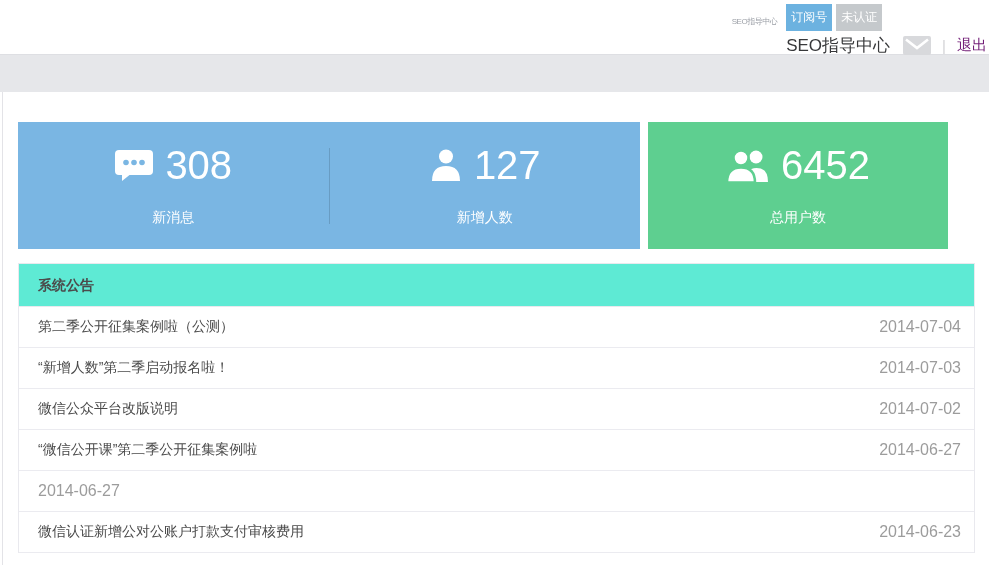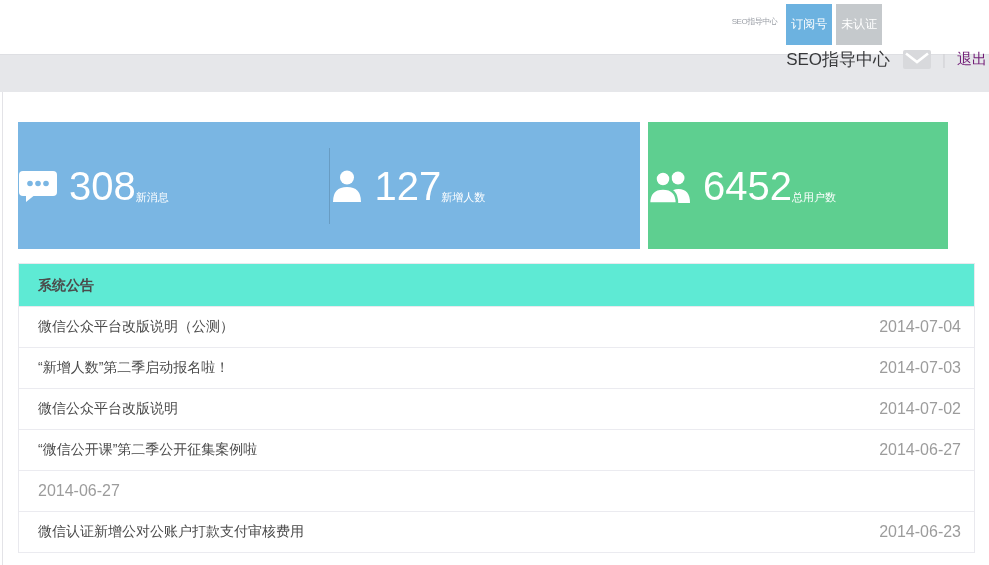--- a/index.html
+++ b/index.html
@@ -13,7 +13,7 @@
                letter-spacing:-0.5px; filter:blur(0.4px); }
   .acct-col { display:flex; flex-direction:column; }
   .badges { display:flex; gap:4px; margin-bottom:3px; }
-  .badge { font-size:12px; line-height:17px; color:#fff; padding:12px 5px; }
+  .badge { font-size:12px; line-height:17px; color:#fff; padding:5px 5px; }
   .badge-blue { background:#6cb2e0; }
   .badge-gray { background:#c5c9cc; }
   .name-row { display:flex; align-items:center; }

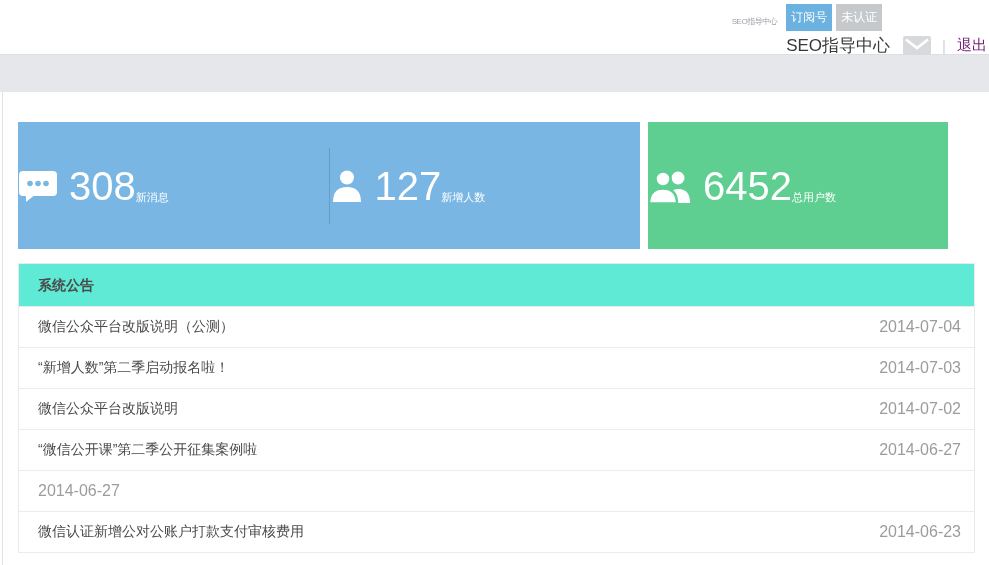--- a/index.html
+++ b/index.html
@@ -34,8 +34,8 @@
   .card { height:127px; display:flex; align-items:center; justify-content:center; }
   .card-blue { width:622px; background:#7ab6e3; }
   .card-green { width:300px; background:#5ecf90; }
-  .stat-section { flex:1; display:flex; flex-direction:row; align-items:center;
-                  justify-content:flex-start; }
+  .stat-section { flex:1; display:flex; flex-direction:column; align-items:center;
+                  justify-content:space-between; }
   .vdivider { width:1px; height:76px; background:rgba(0,0,0,0.14); align-self:center; }
   .stat-top { display:flex; align-items:center; gap:11px; }
   .stat-value { font-size:40px; color:#fff; line-height:1; }

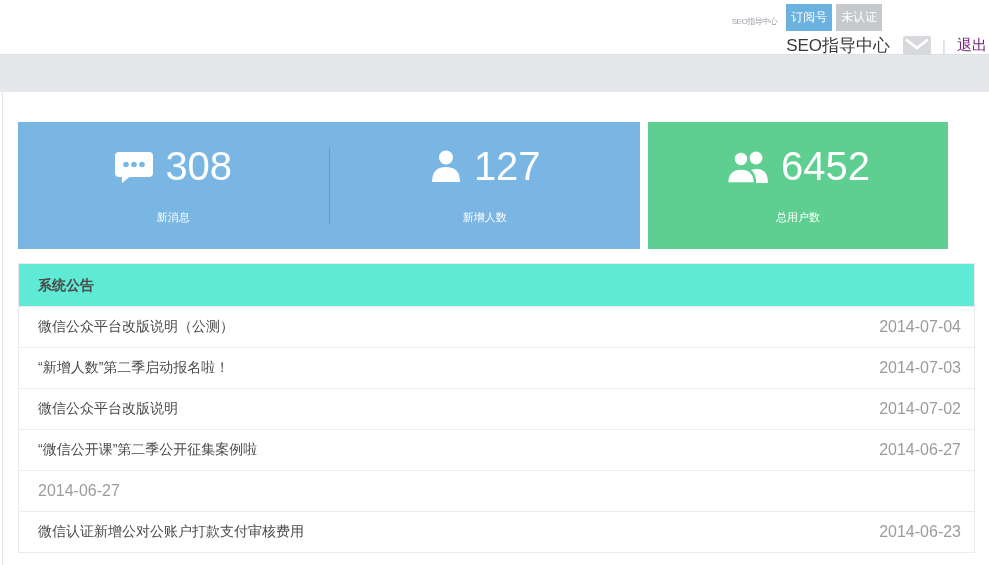--- a/index.html
+++ b/index.html
@@ -39,7 +39,7 @@
   .vdivider { width:1px; height:76px; background:rgba(0,0,0,0.14); align-self:center; }
   .stat-top { display:flex; align-items:center; gap:11px; }
   .stat-value { font-size:40px; color:#fff; line-height:1; }
-  .stat-label { margin-top:24px; font-size:11px; color:#fff; }
+  .stat-label { margin-top:24px; font-size:14px; color:#fff; }
 
   
   .panel { margin:14px 0 0 18px; width:957px; border:1px solid #e9e9ee; border-bottom:none;

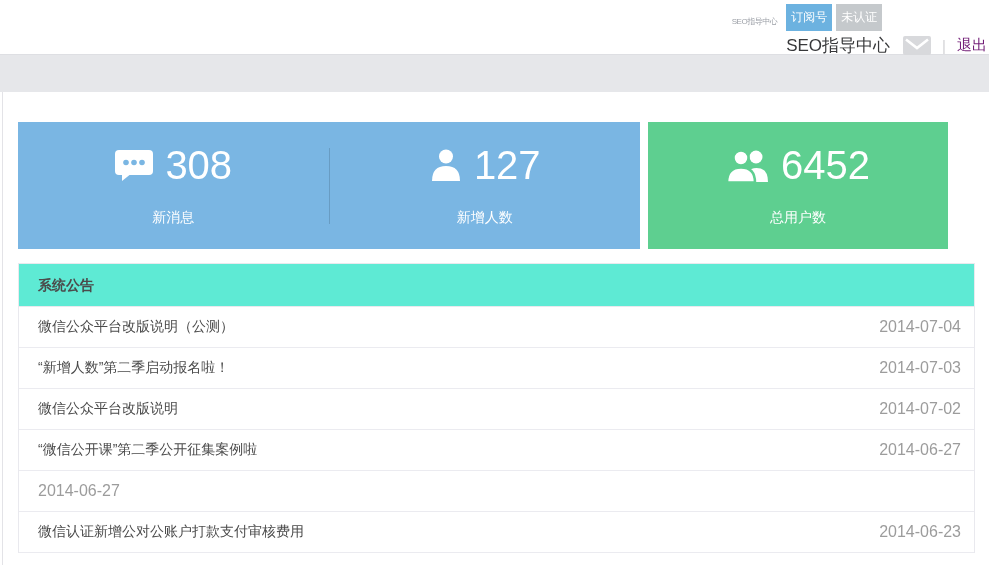--- a/index.html
+++ b/index.html
@@ -133,7 +133,7 @@
     <div class="panel-header">系统公告</div>
 
     <div class="row">
-      <span class="row-title">微信公众平台改版说明（公测）</span>
+      <span class="row-title">第二季公开征集案例啦（公测）</span>
       <span class="row-date">2014-07-04</span>
     </div>
     <div class="row">

